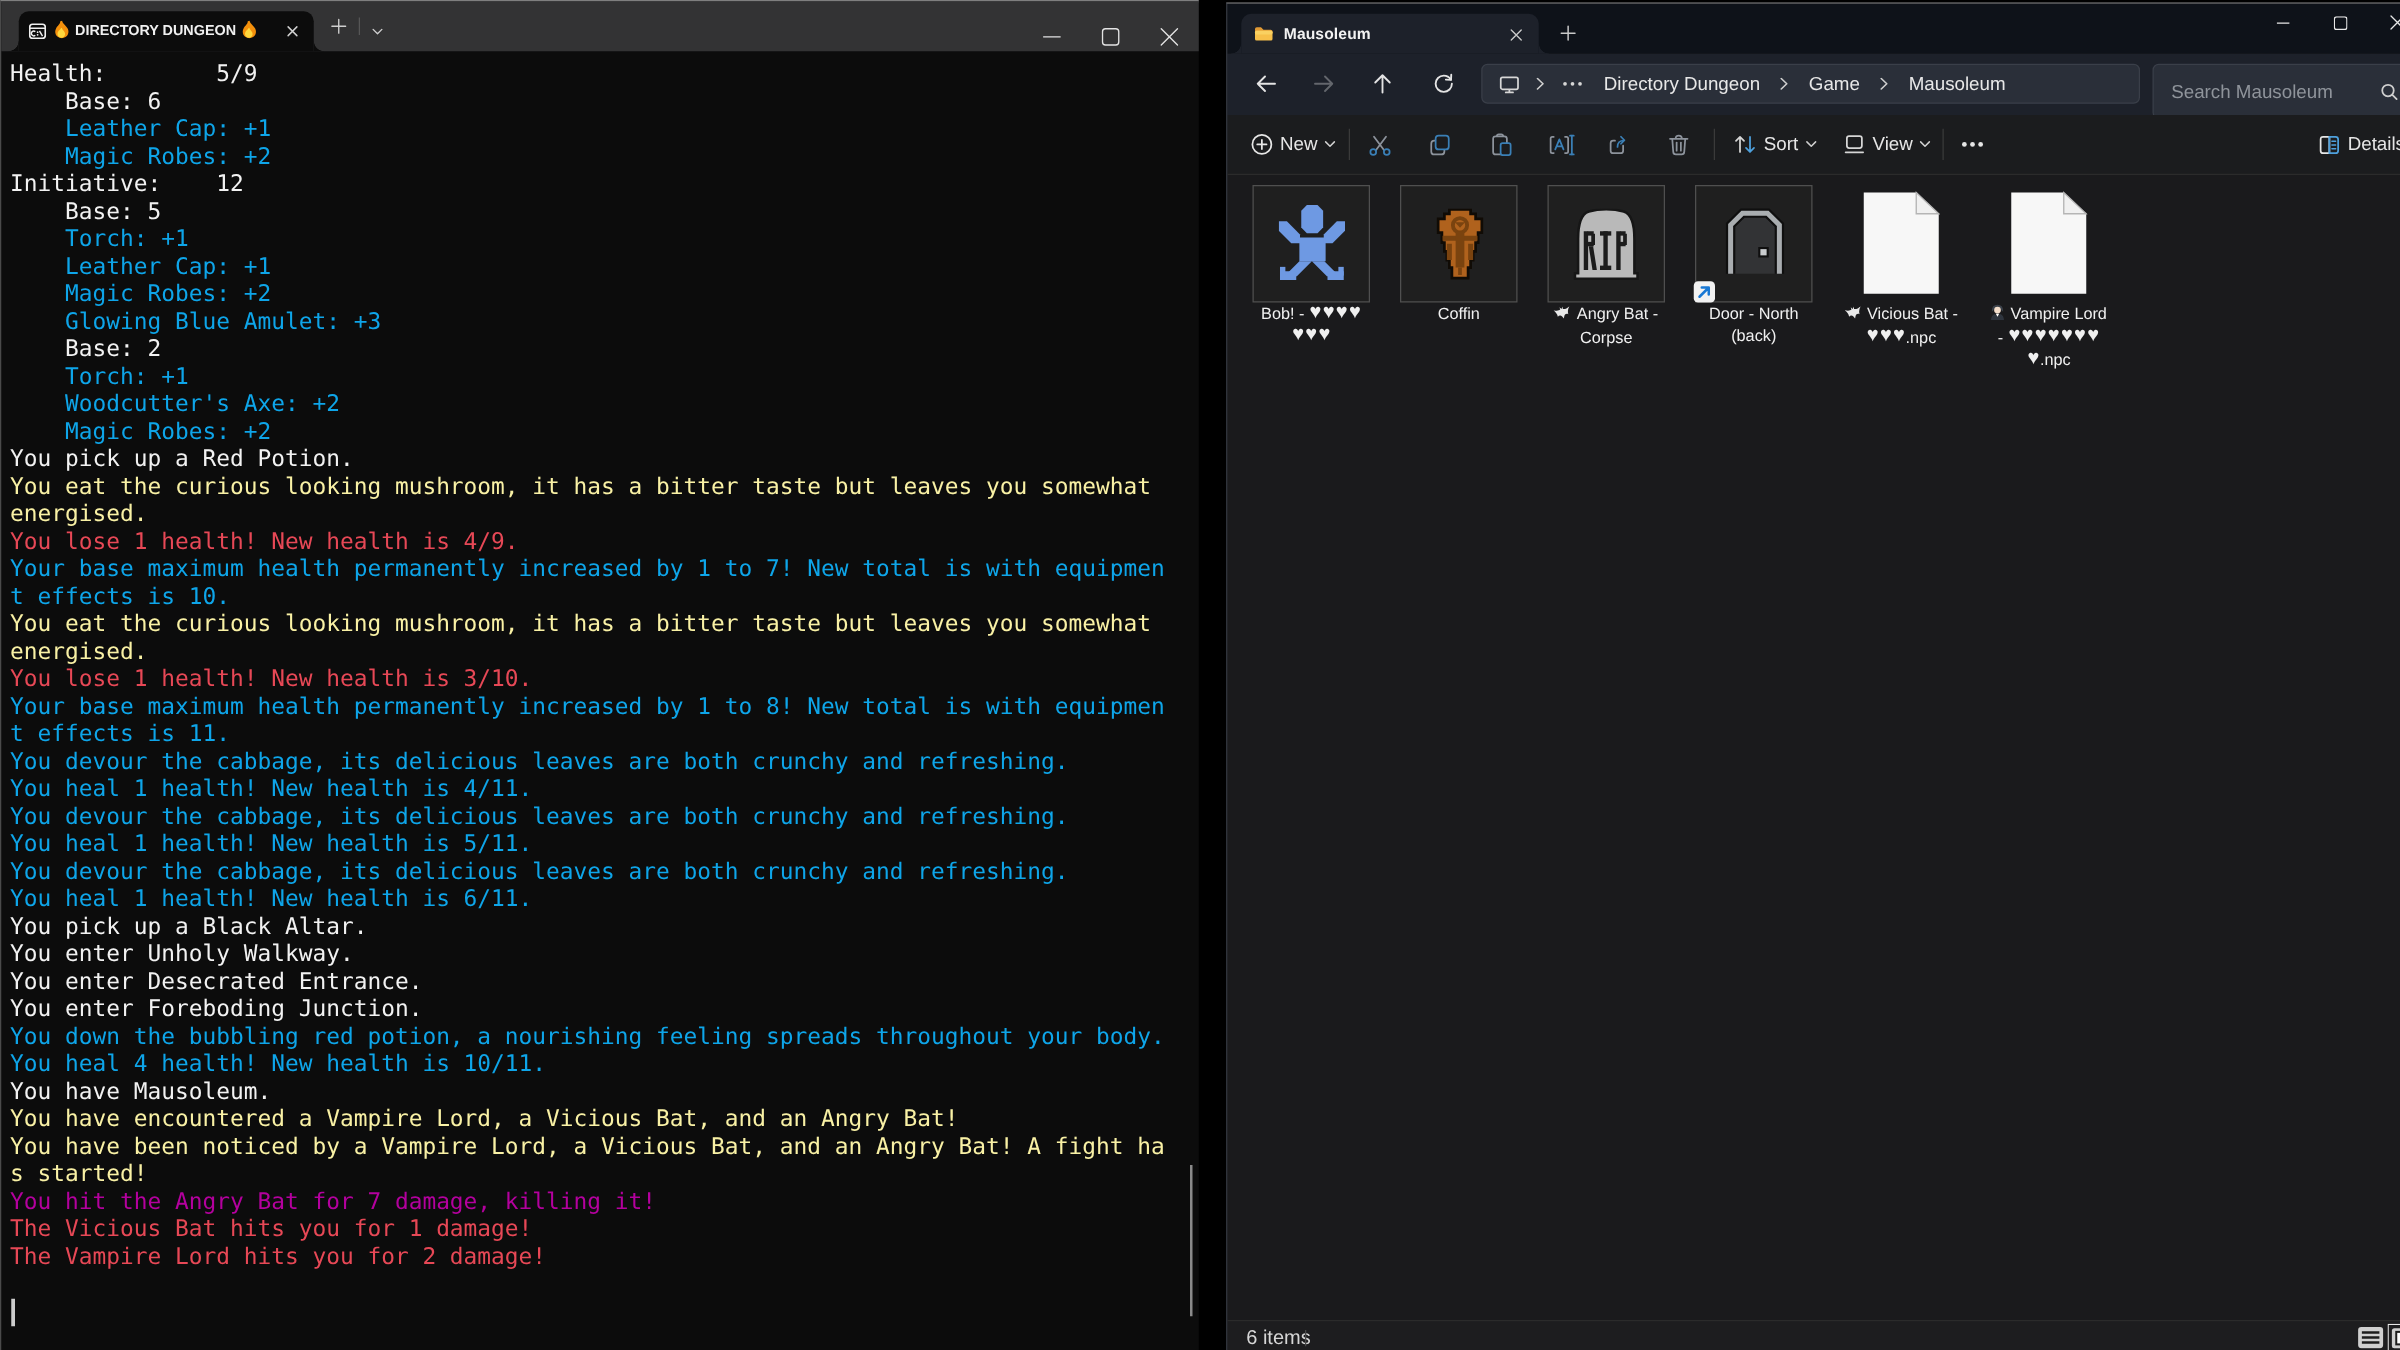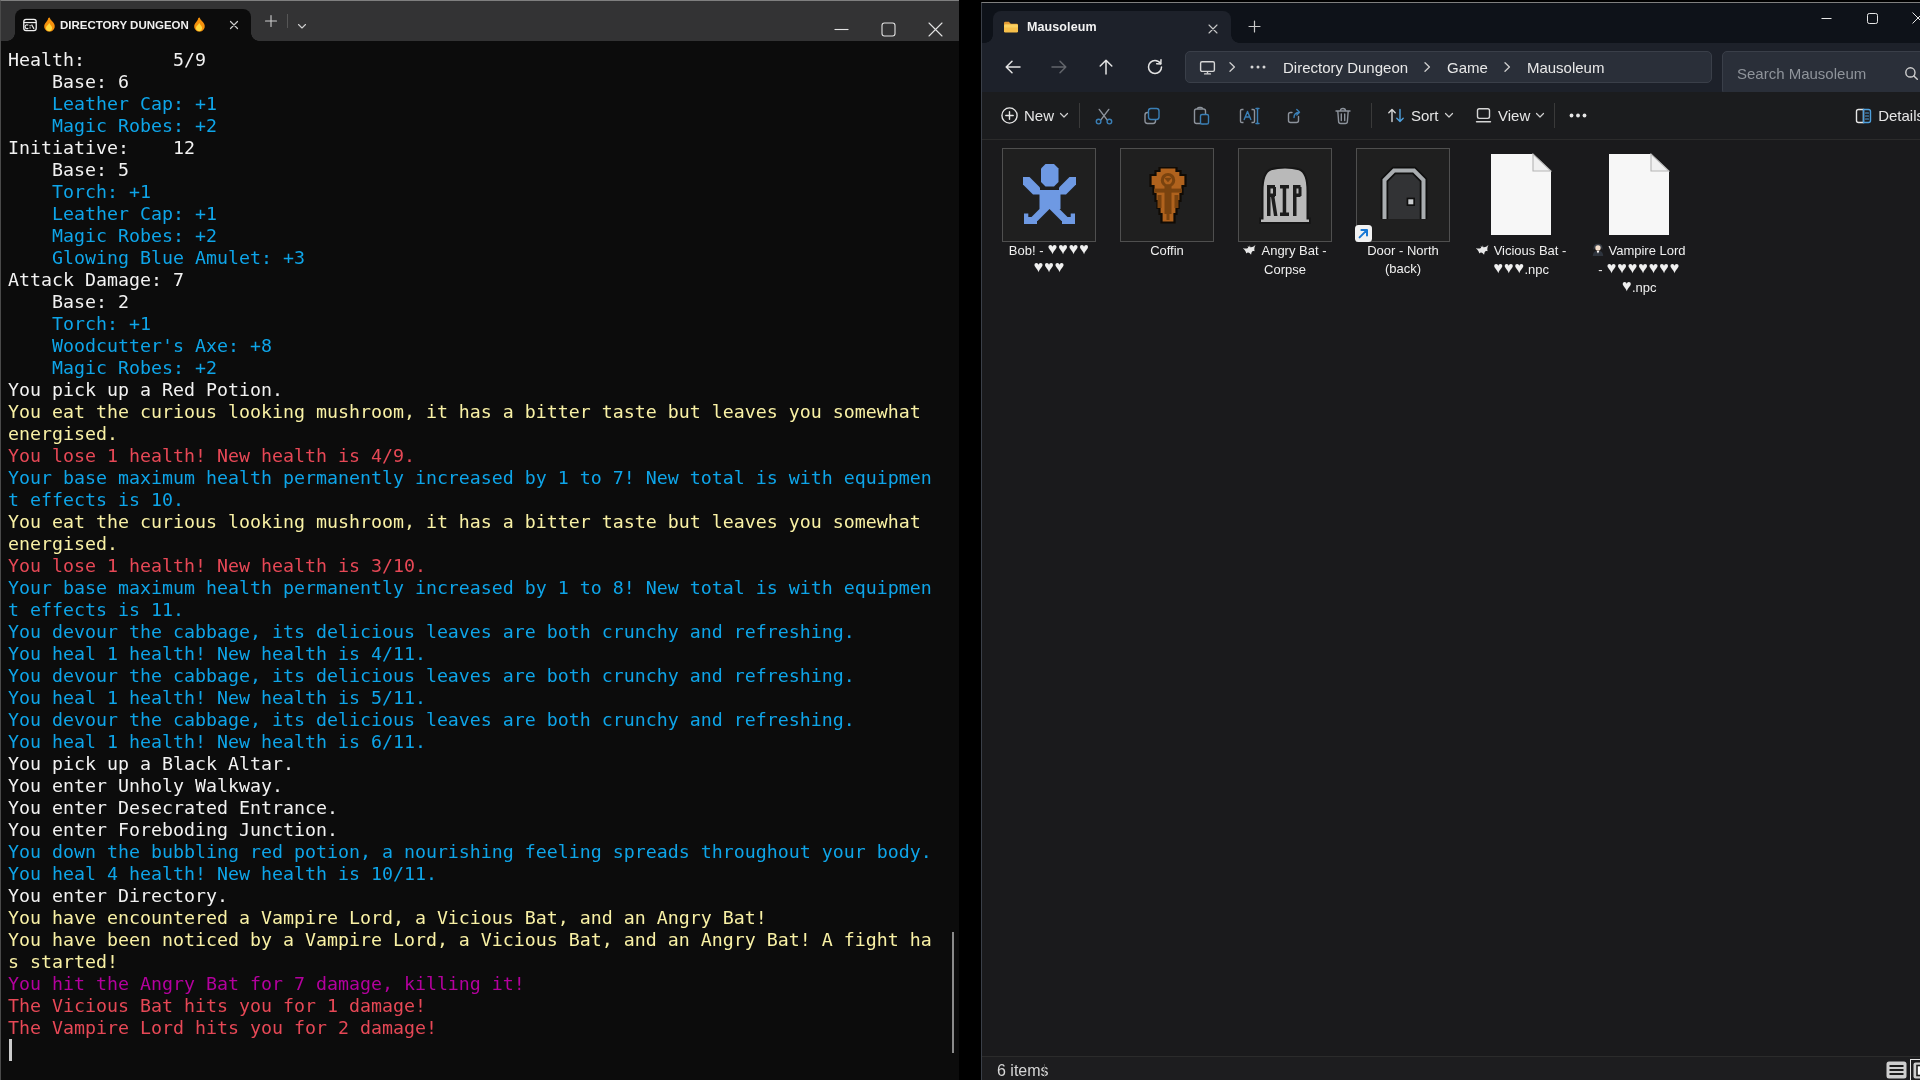--- a/index.html
+++ b/index.html
@@ -96,7 +96,6 @@
       <div class="tline c-g">    Leather Cap: +1</div>
       <div class="tline c-g">    Magic Robes: +2</div>
       <div class="tline c-g">    Glowing Blue Amulet: +3</div>
-      <div class="tline c-w">Attack Damage: 7</div>
       <div class="tline c-w">    Base: 2</div>
       <div class="tline c-g">    Torch: +1</div>
       <div class="tline c-g">    Woodcutter's Axe: +8</div>

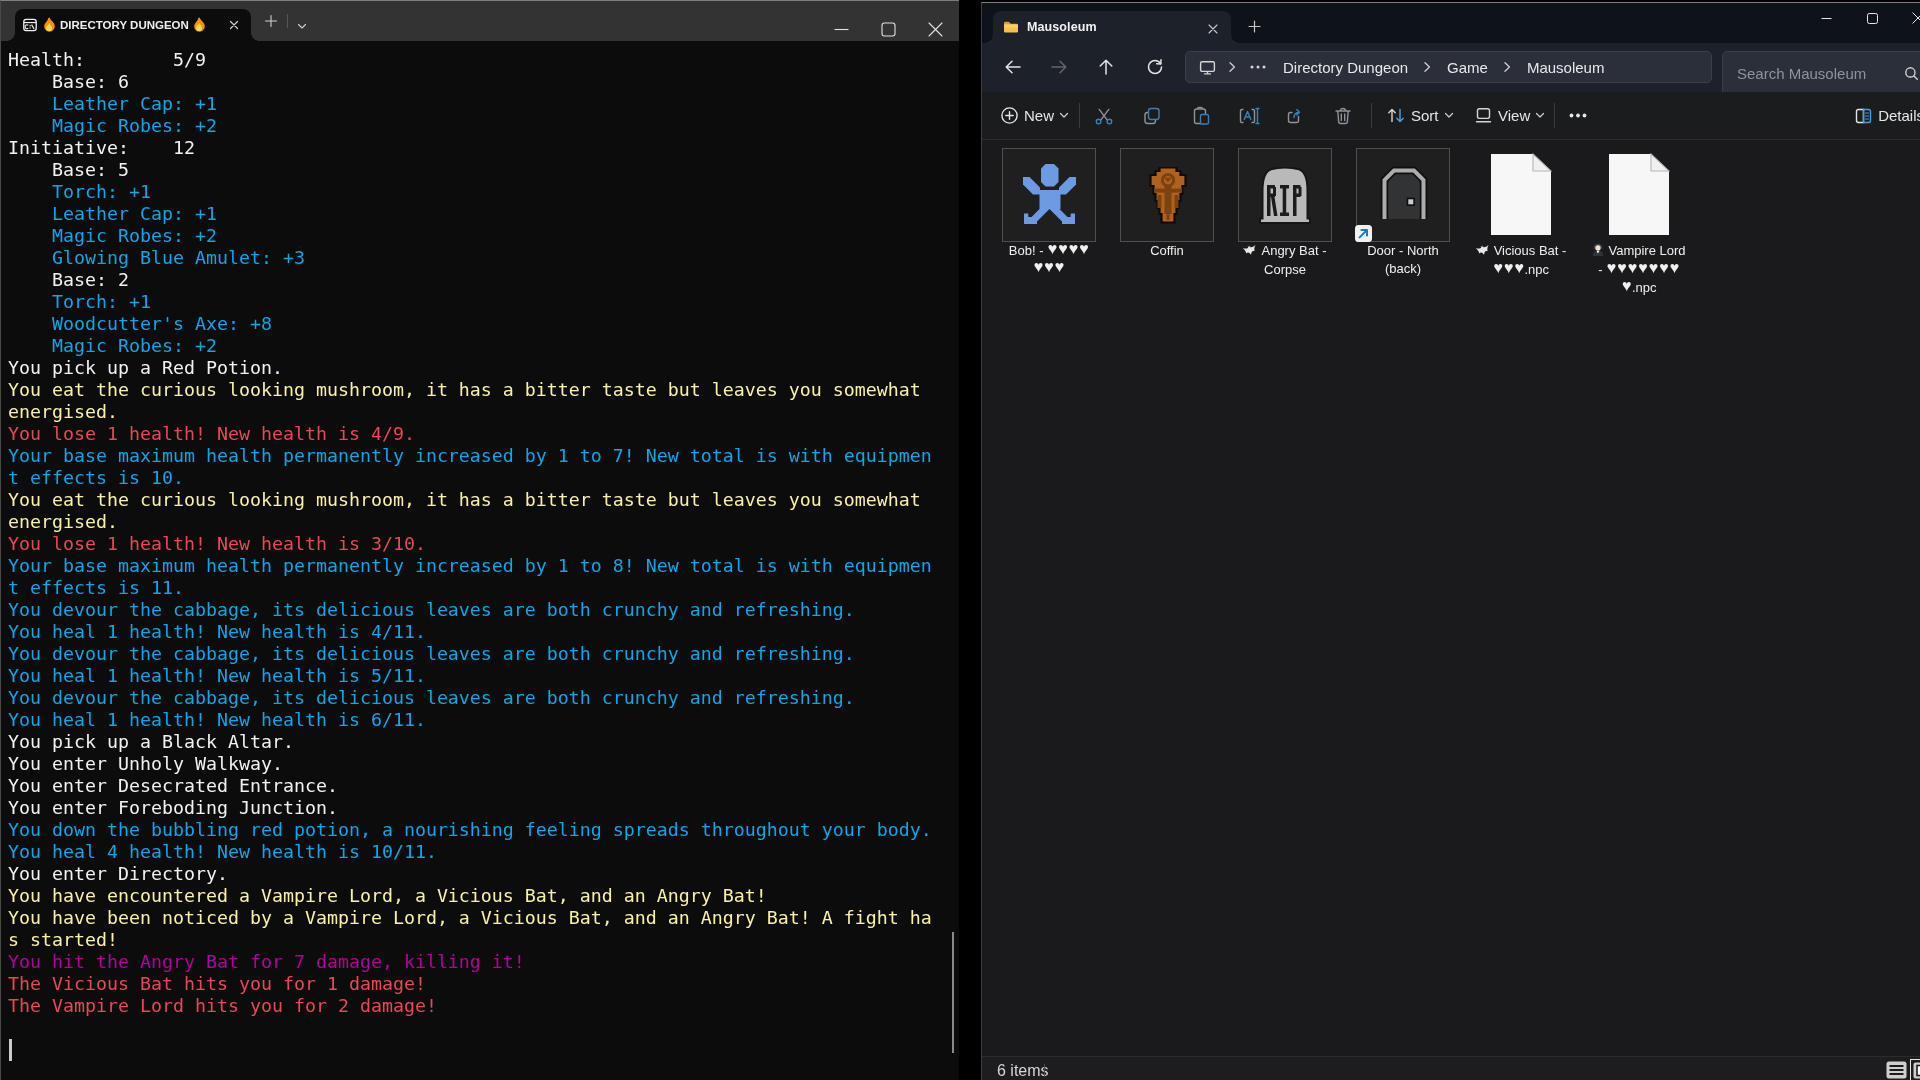--- a/index.html
+++ b/index.html
@@ -98,7 +98,7 @@
       <div class="tline c-g">    Glowing Blue Amulet: +3</div>
       <div class="tline c-w">    Base: 2</div>
       <div class="tline c-g">    Torch: +1</div>
-      <div class="tline c-g">    Woodcutter's Axe: +8</div>
+      <div class="tline c-g">    Woodcutter's Axe: +2</div>
       <div class="tline c-g">    Magic Robes: +2</div>
       <div class="tline c-w">You pick up a Red Potion.</div>
       <div class="tline c-y">You eat the curious looking mushroom, it has a bitter taste but leaves you somewhat</div>

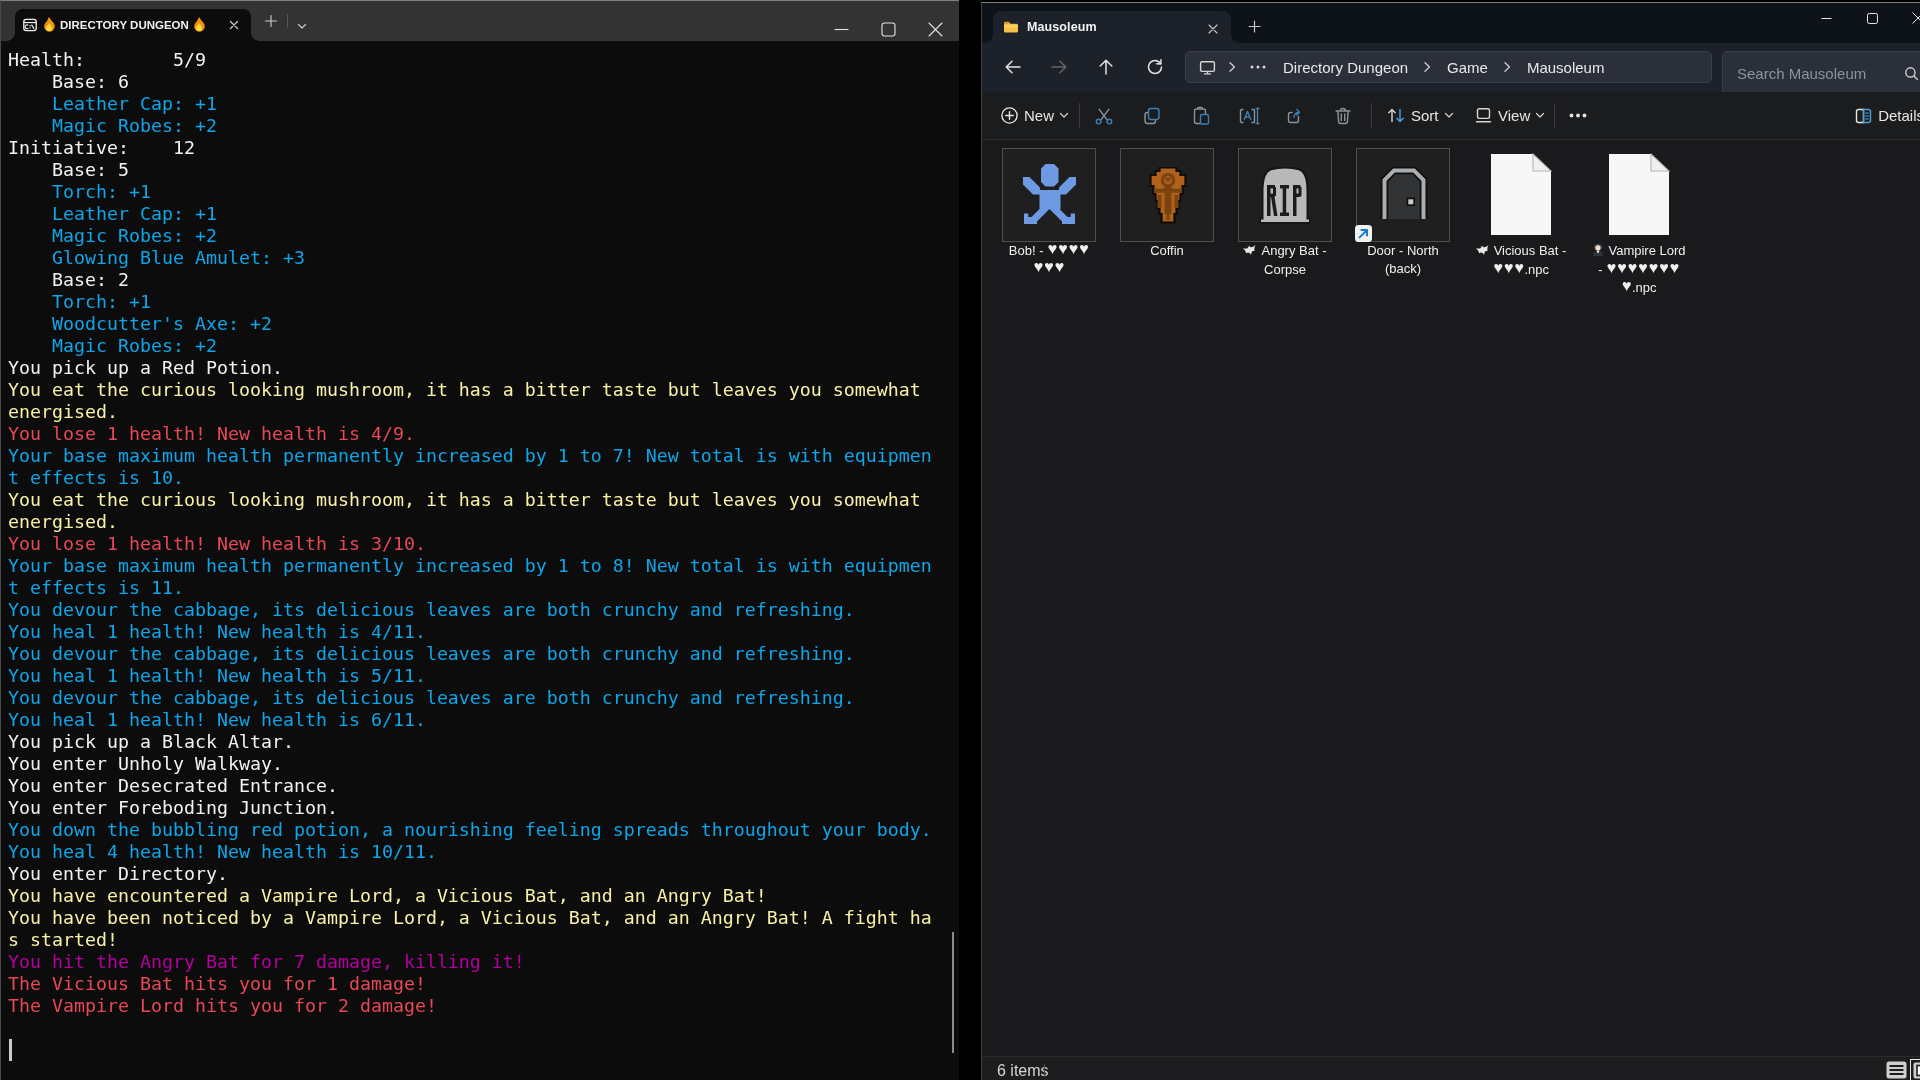--- a/index.html
+++ b/index.html
@@ -123,7 +123,7 @@
       <div class="tline c-w">You enter Foreboding Junction.</div>
       <div class="tline c-g">You down the bubbling red potion, a nourishing feeling spreads throughout your body.</div>
       <div class="tline c-g">You heal 4 health! New health is 10/11.</div>
-      <div class="tline c-w">You enter Directory.</div>
+      <div class="tline c-w">You have Mausoleum.</div>
       <div class="tline c-y">You have encountered a Vampire Lord, a Vicious Bat, and an Angry Bat!</div>
       <div class="tline c-y">You have been noticed by a Vampire Lord, a Vicious Bat, and an Angry Bat! A fight ha</div>
       <div class="tline c-y">s started!</div>

